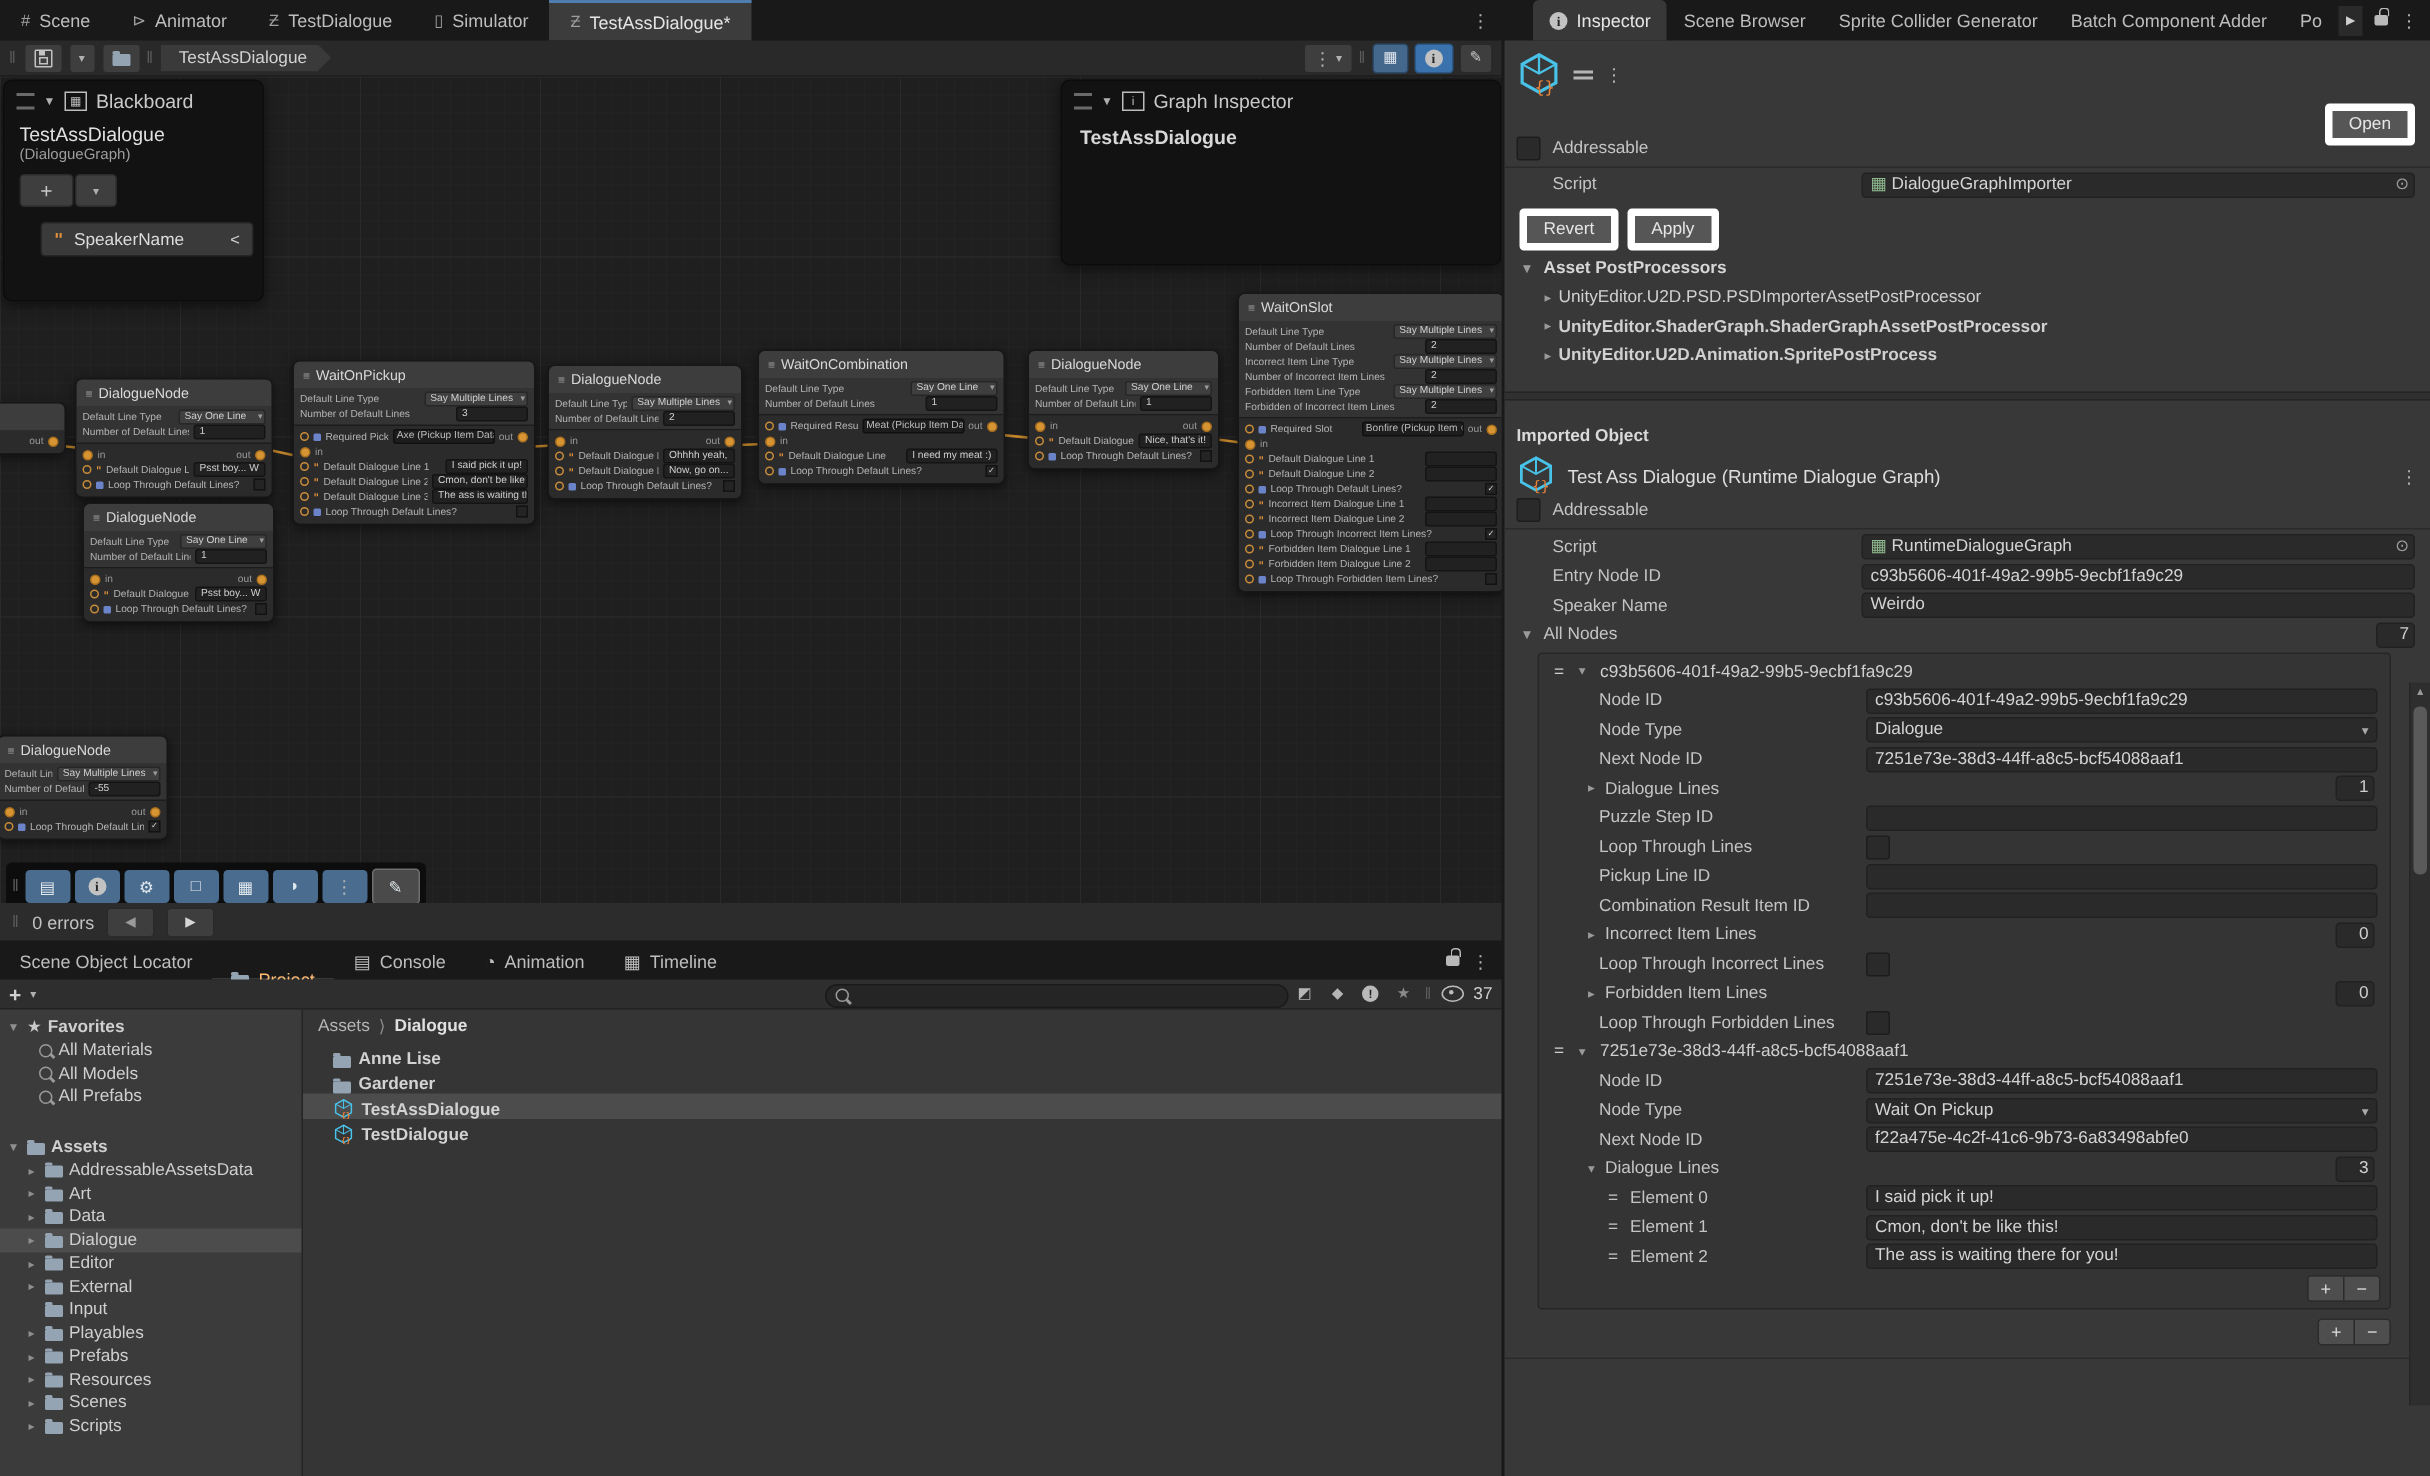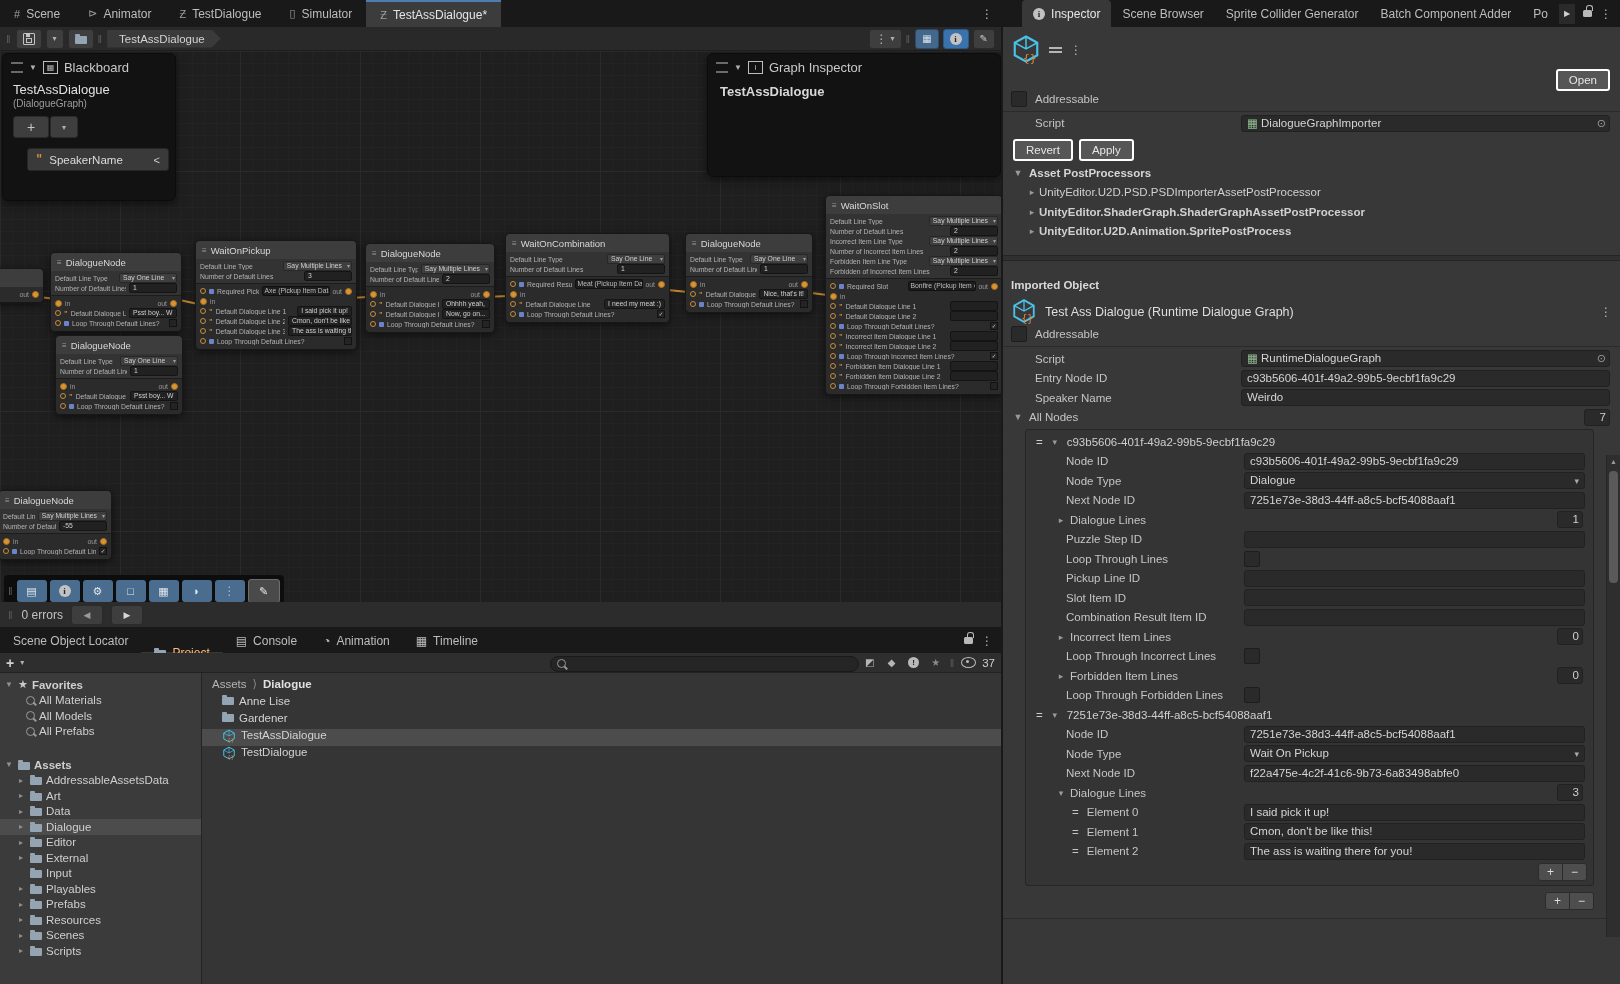--- a/index.html
+++ b/index.html
@@ -132,7 +132,7 @@
     line-height:15px;padding:0 5px;color:#d4d4d4;overflow:hidden;}
   .ival.dd::after{content:"▾";position:absolute;right:5px;top:1px;font-size:9px;color:#aaa;}
   .ipick{position:absolute;right:3px;top:0;color:#9f9f9f;font-size:11px;}
-  .ubtn{background:#565656;border:2px solid #ffffff;border-radius:3px;height:18px;padding:0 11px;color:#e6e6e6;
+  .ubtn{background:#565656;border:5px solid #ffffff;border-radius:3px;height:18px;padding:0 11px;color:#e6e6e6;
     font-size:11.5px;display:inline-flex;align-items:center;}
   .ichkbox{width:14px;height:14px;background:#2a2a2a;border:1px solid #1d1d1d;border-radius:2px;flex:0 0 auto;}
   .foldarr{width:14px;color:#9a9a9a;font-size:9px;text-align:center;flex:0 0 auto;}

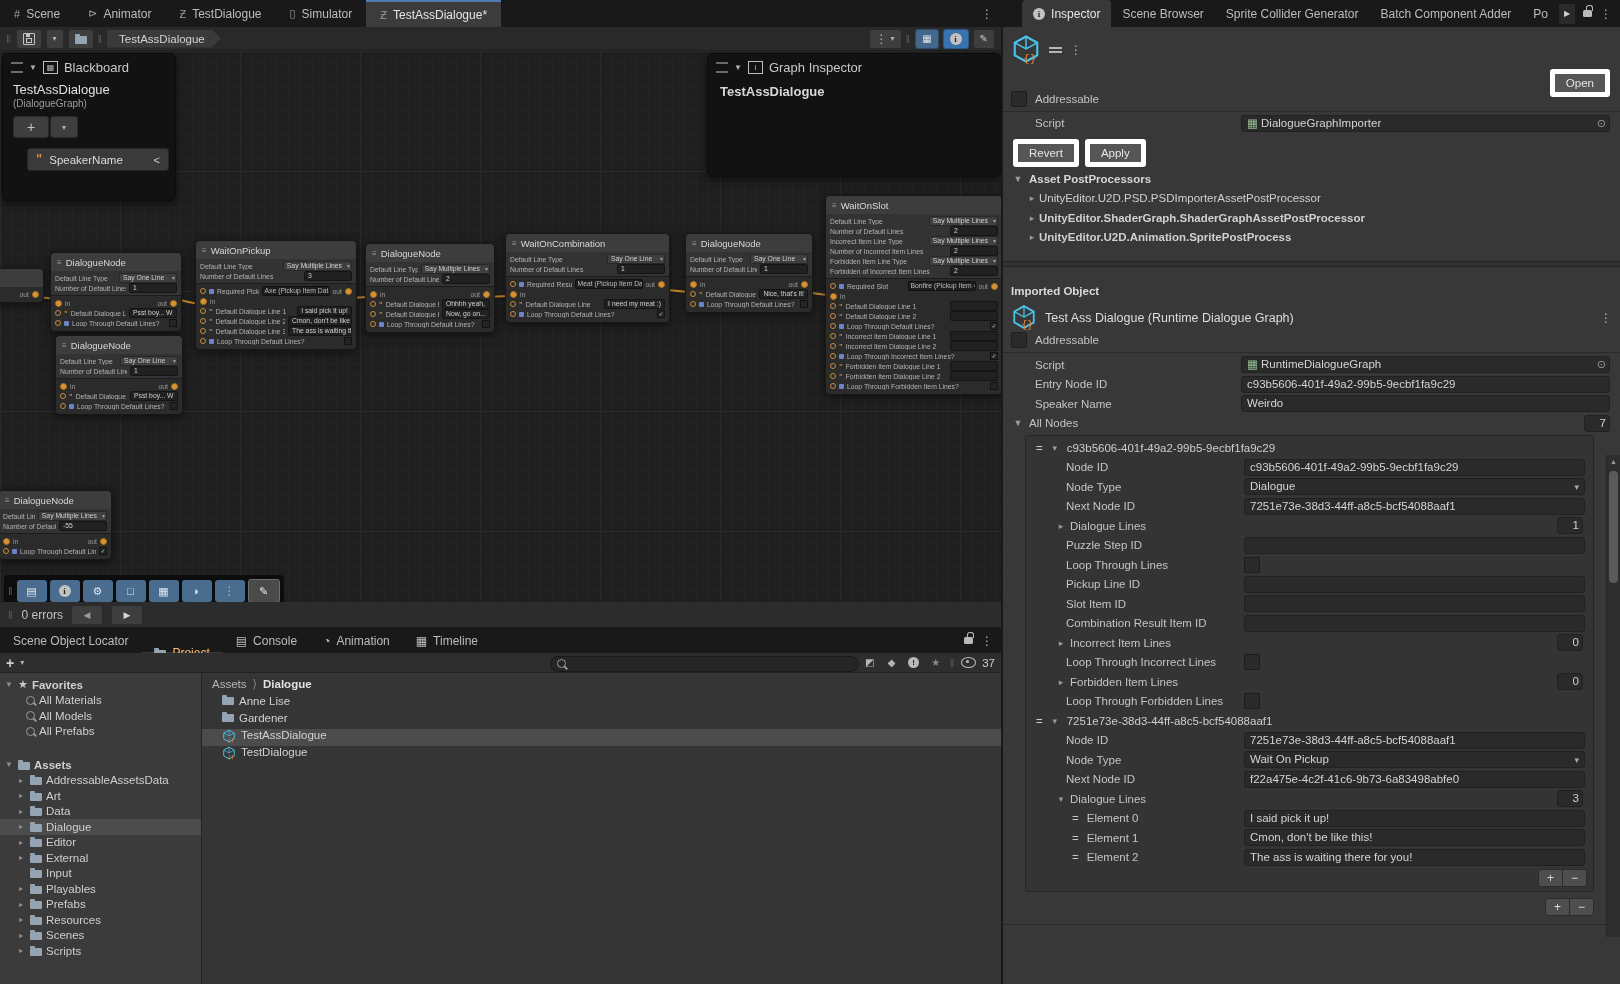--- a/index.html
+++ b/index.html
@@ -983,10 +983,6 @@
             <span class="ival lb-val"></span>
           </div>
           <div class="irow" style="padding-left: 40px;">
-            <span>Slot Item ID</span>
-            <span class="ival lb-val"></span>
-          </div>
-          <div class="irow" style="padding-left: 40px;">
             <span>Combination Result Item ID</span>
             <span class="ival lb-val"></span>
           </div>

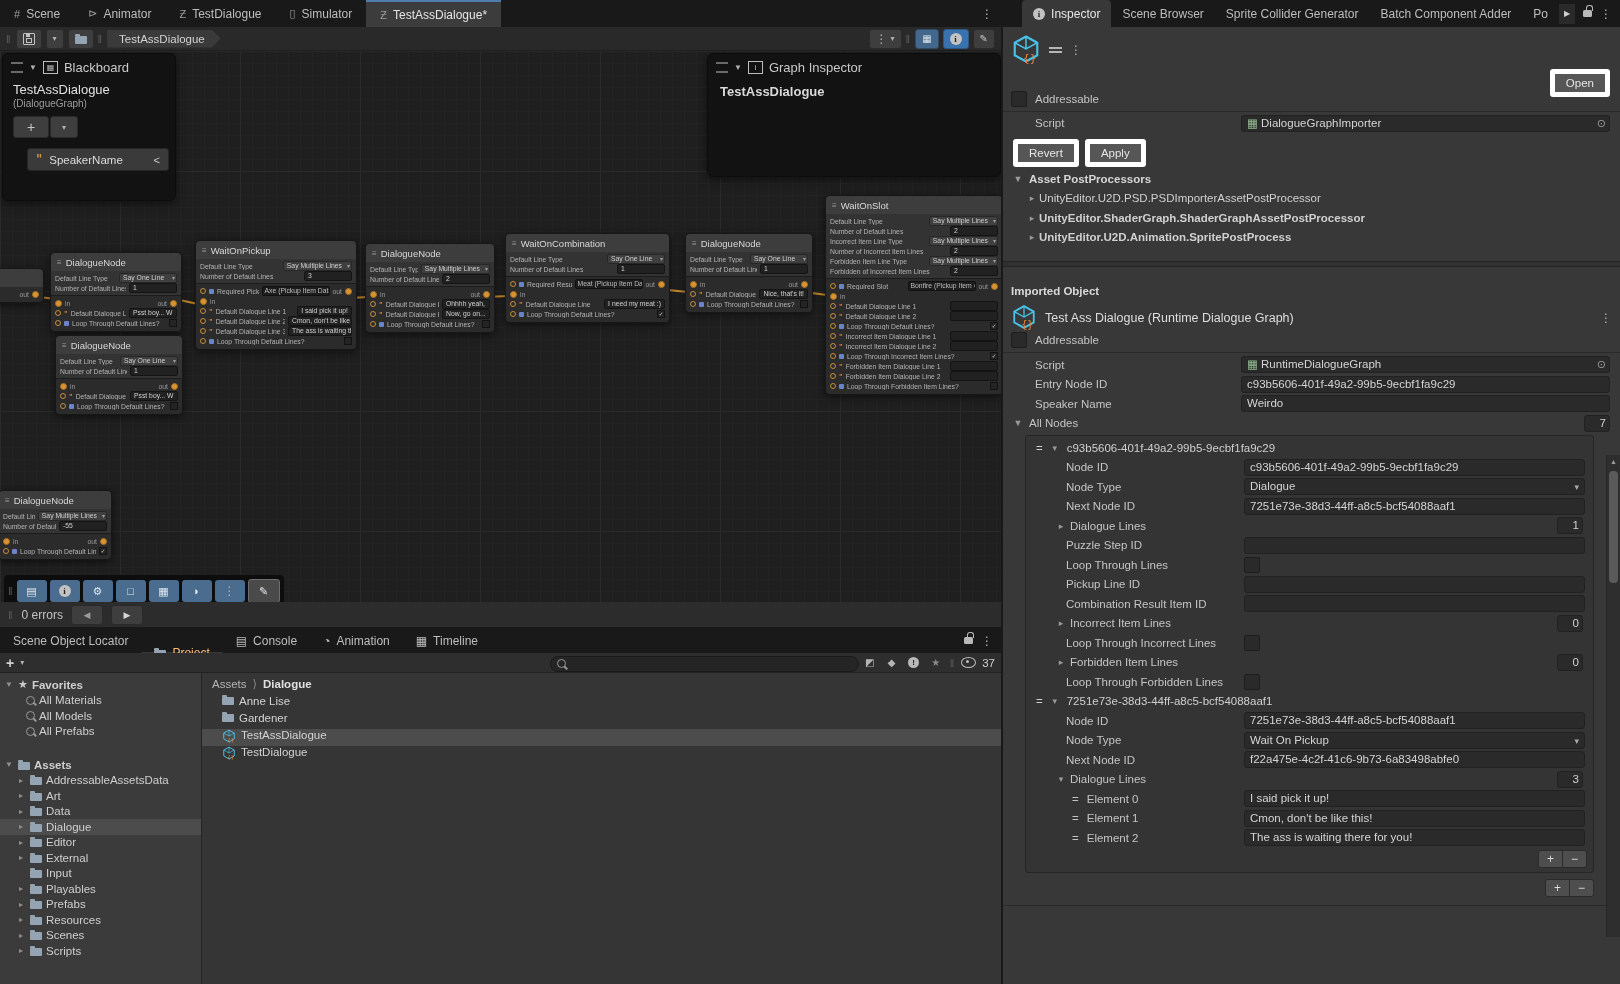--- a/index.html
+++ b/index.html
@@ -119,7 +119,7 @@
   .trow{height:15.5px;display:flex;align-items:center;gap:4px;padding:0 4px;color:#cfcfcf;white-space:nowrap;}
   .trow .arr{width:10px;color:#8f8f8f;font-size:8px;text-align:center;flex:0 0 auto;}
   .star{color:#c9c9c9;font-size:11px;}
-  .frow{height:17px;display:flex;align-items:flex-start;gap:5px;padding:0 6px 0 20px;color:#d2d2d2;white-space:nowrap;}
+  .frow{height:17px;display:flex;align-items:flex-end;gap:5px;padding:0 6px 0 20px;color:#d2d2d2;white-space:nowrap;font-weight:bold;}
   #crumbrow{height:22px;display:flex;align-items:center;gap:6px;padding:0 10px;color:#b5b5b5;}
 
   

